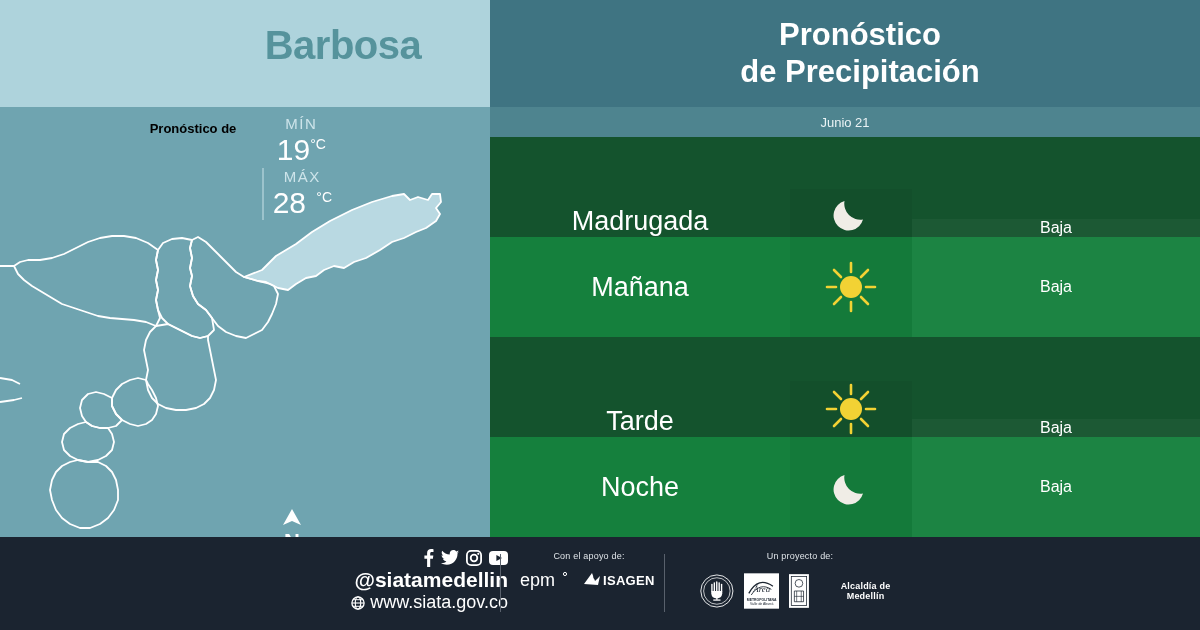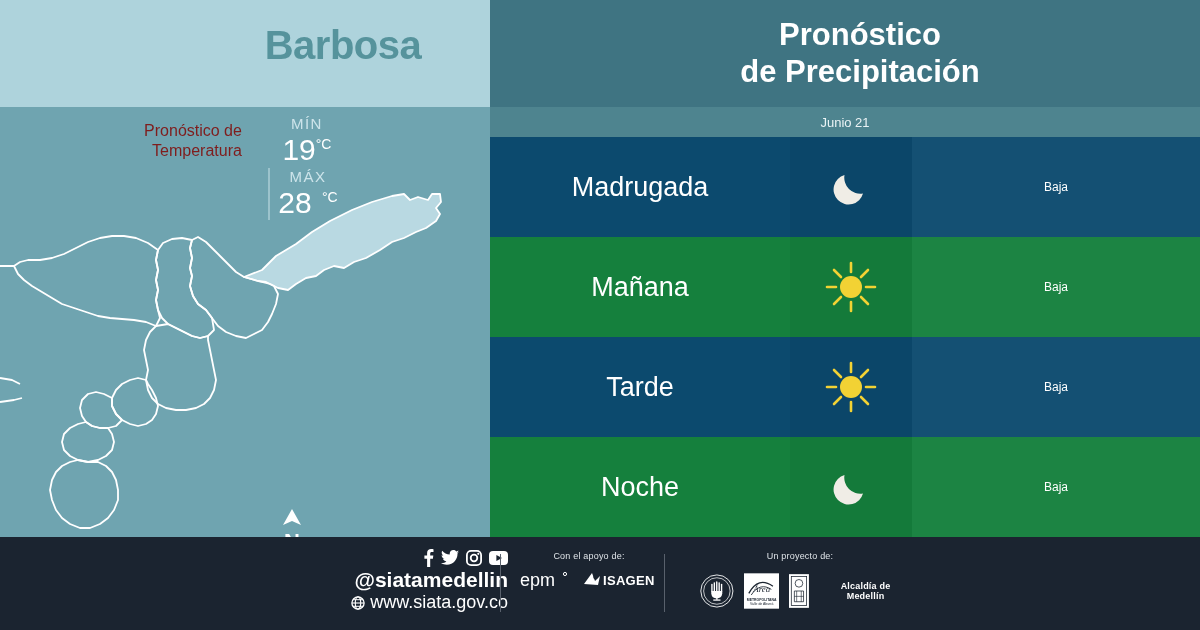--- a/index.html
+++ b/index.html
@@ -39,7 +39,7 @@
     display:flex; align-items:flex-start; justify-content:center; gap:26px;
   }
   .temp-title {
-    font-size:16px; font-weight:normal; color:#7f1d1d;
+    font-size:13px; font-weight:bold; color:#000000;
     line-height:1.25; text-align:right; padding-top:6px;
   }
   .temp-values { display:flex; align-items:flex-start; gap:0;flex-direction:column; }

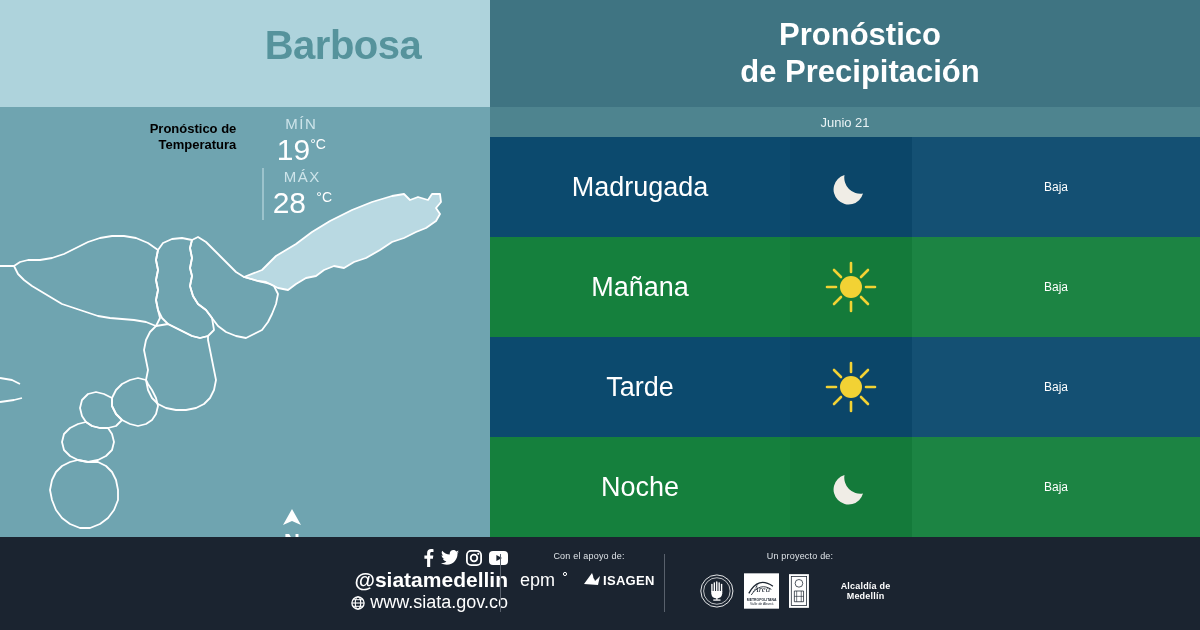--- a/index.html
+++ b/index.html
@@ -138,7 +138,6 @@
     <div class="temp-block">
       <div class="temp-title">
         <div>Pronóstico de</div>
-        <div>Temperatura</div>
       </div>
       <div class="temp-values">
         <div class="temp-col">

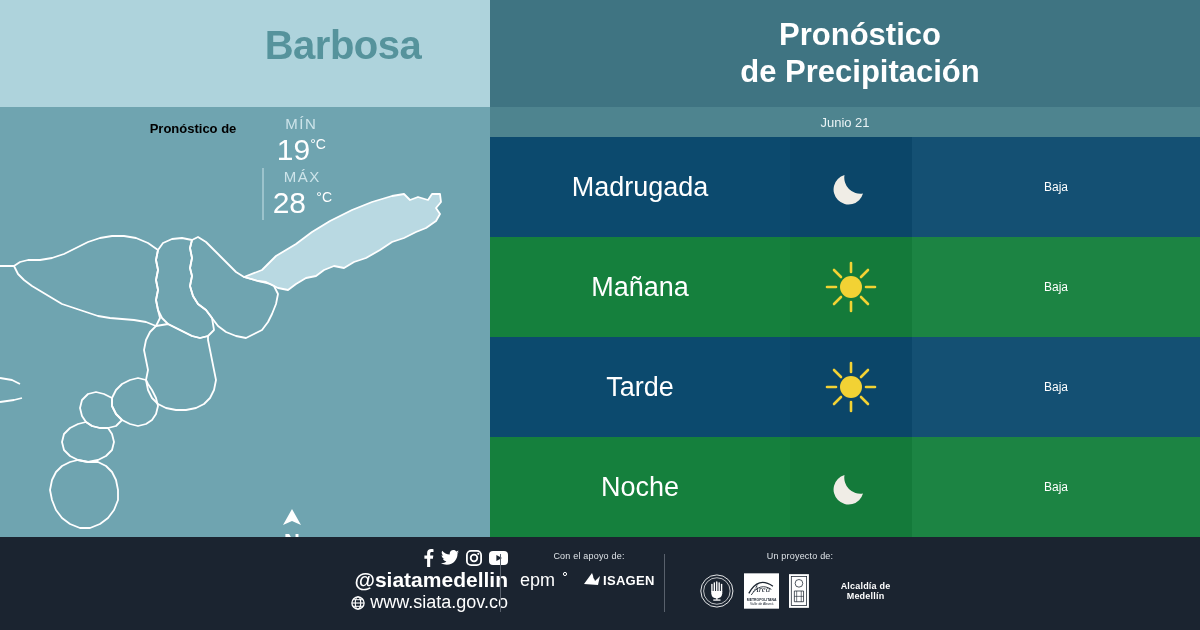--- a/index.html
+++ b/index.html
@@ -80,7 +80,7 @@
 
   .rows { position:absolute; left:0; top:137px; width:710px; height:400px; }
   .row { position:relative; width:710px; height:100px; display:flex; }
-  .row.odd  { background:#0c4a6e; }
+  .row.odd  { background:#14532d;align-items:flex-end; }
   .row.even { background:#15803d; }
   .cell-period {
     width:300px; display:flex; align-items:center; justify-content:center;

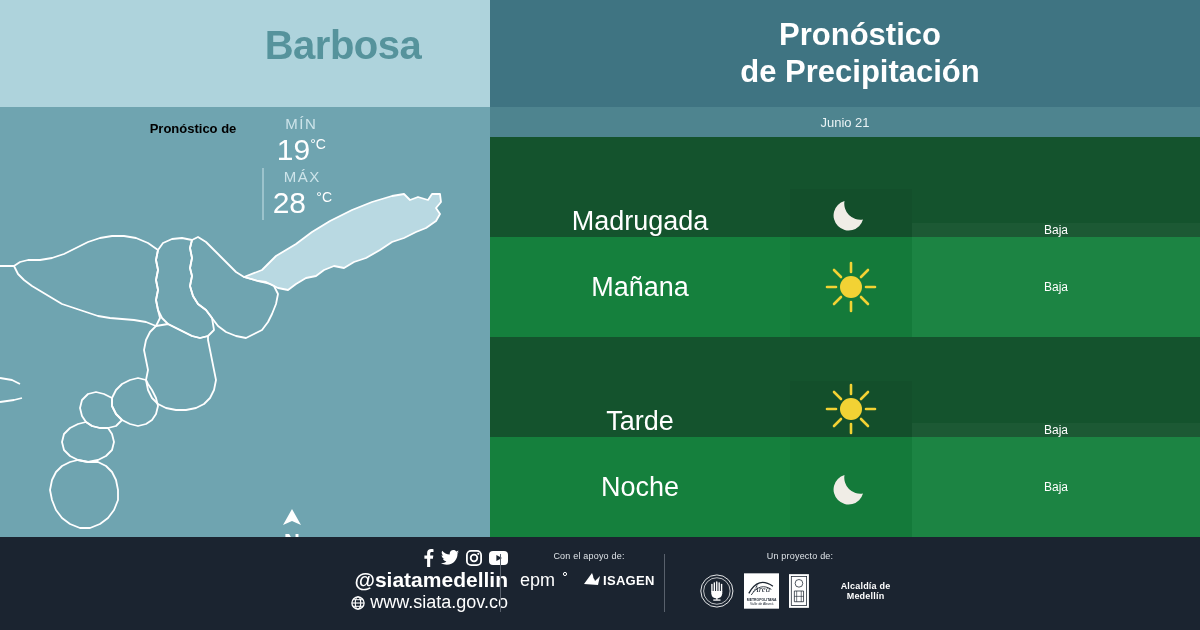--- a/index.html
+++ b/index.html
@@ -93,7 +93,7 @@
   .row.even .cell-icon { background:rgba(0,0,0,0.045); }
   .cell-level {
     flex:1; display:flex; align-items:center; justify-content:center;
-    font-size:12px; color:#ffffff;
+    font-size:16px; color:#ffffff;
   }
   .row.odd  .cell-level { background:rgba(255,255,255,0.035); }
   .row.even .cell-level { background:rgba(255,255,255,0.030); }

